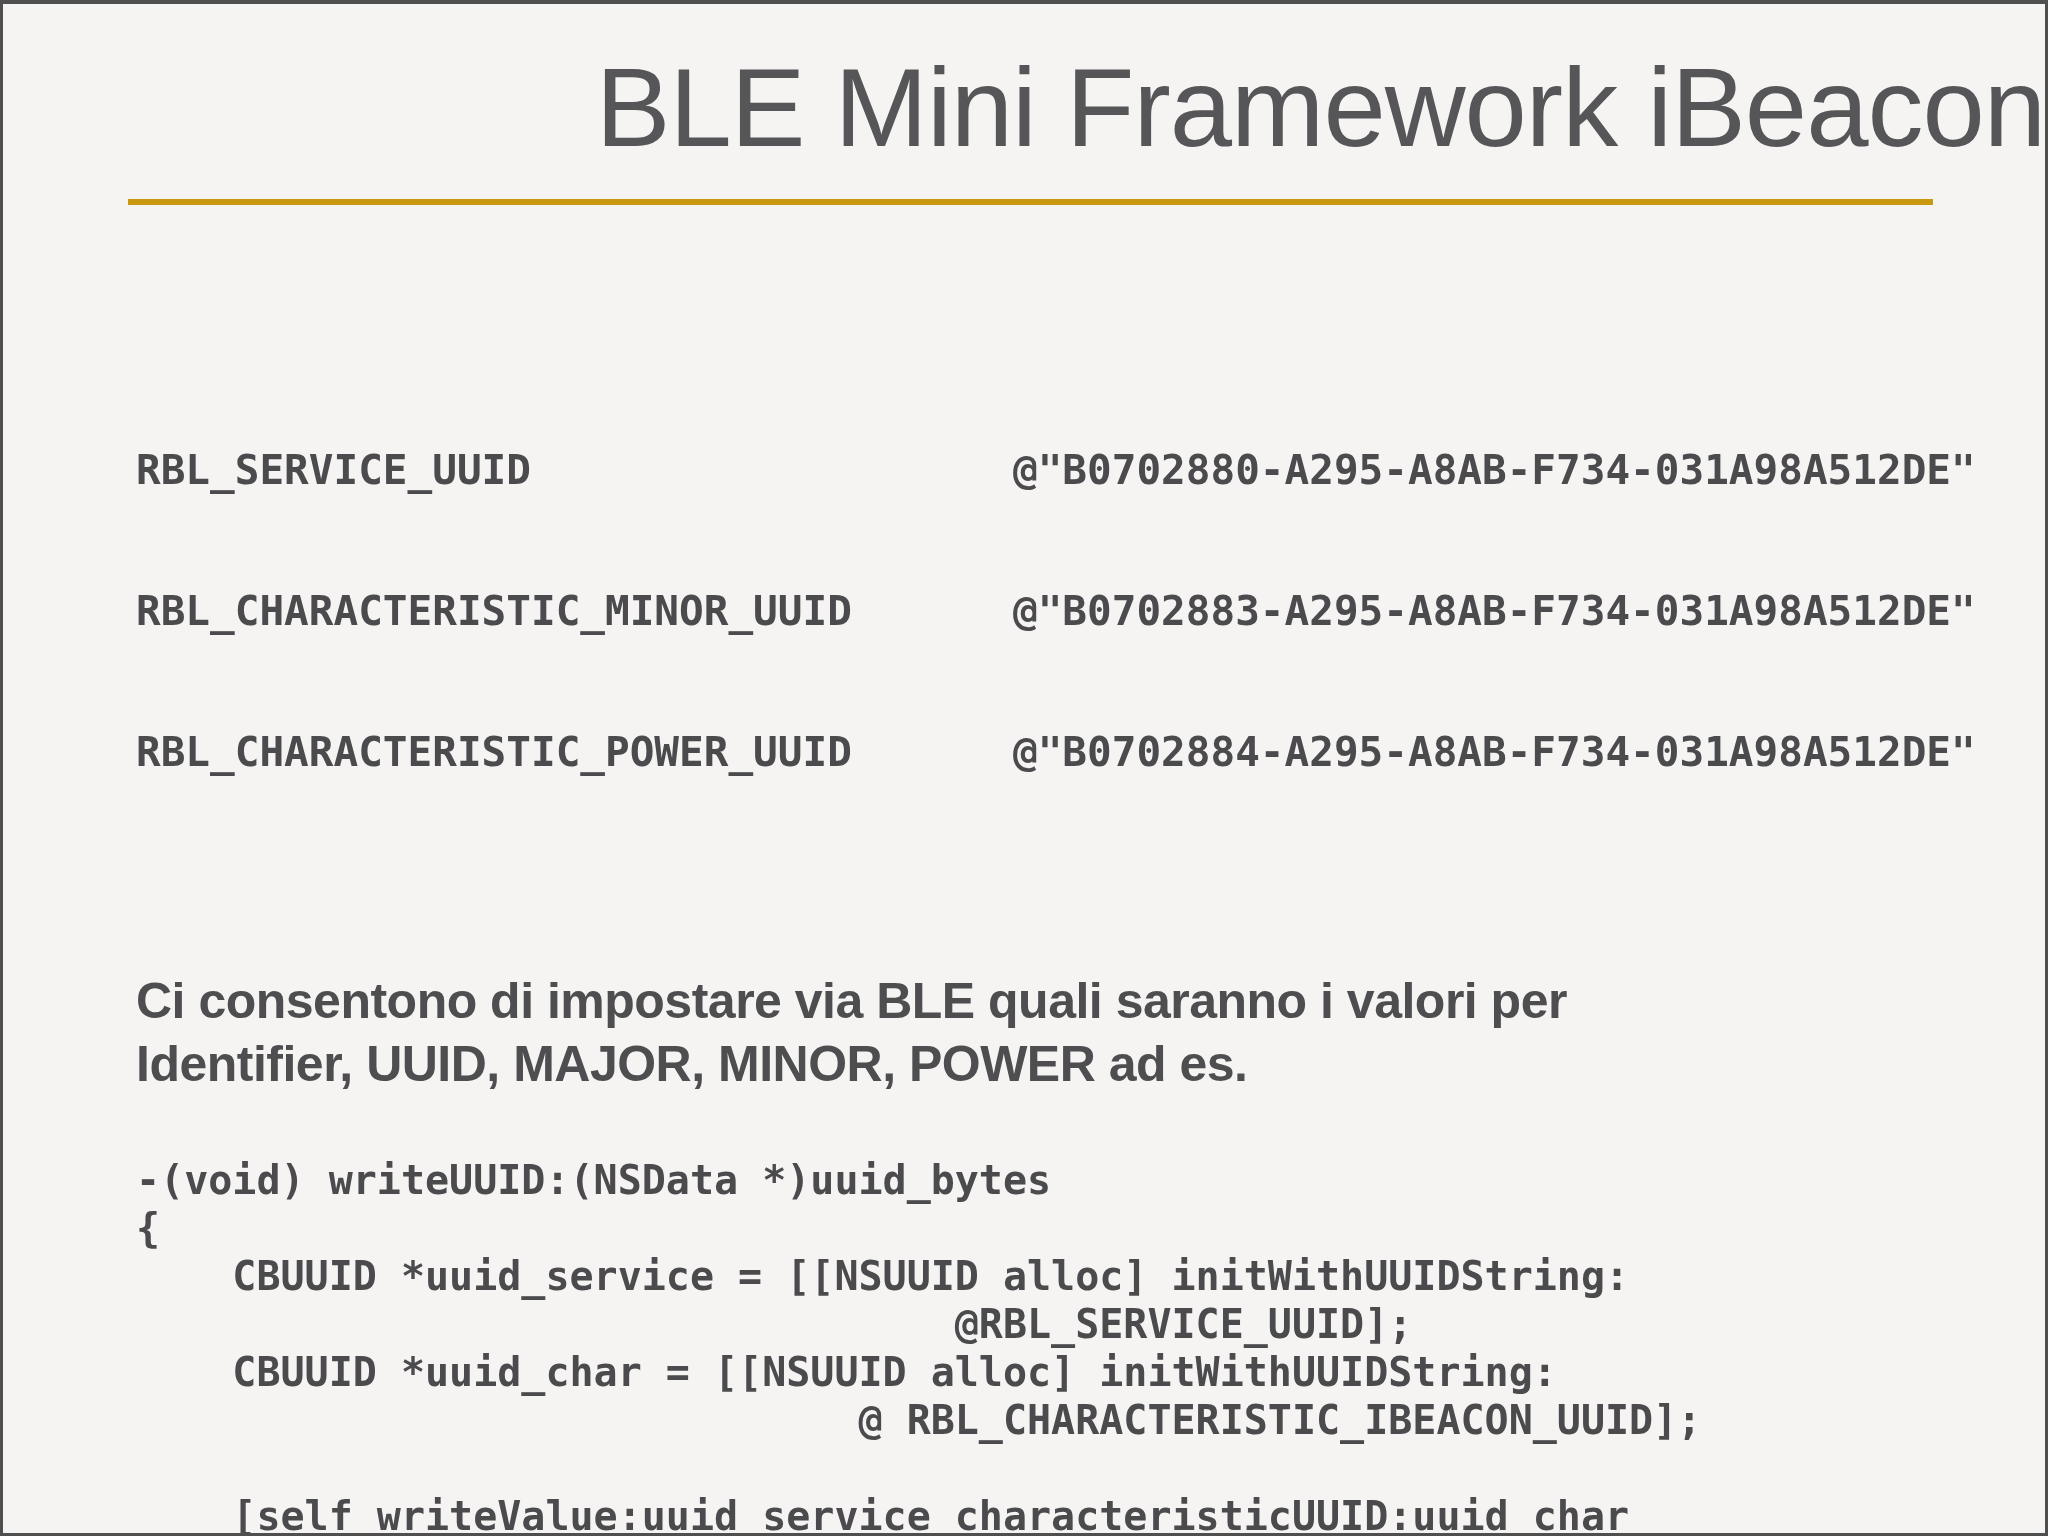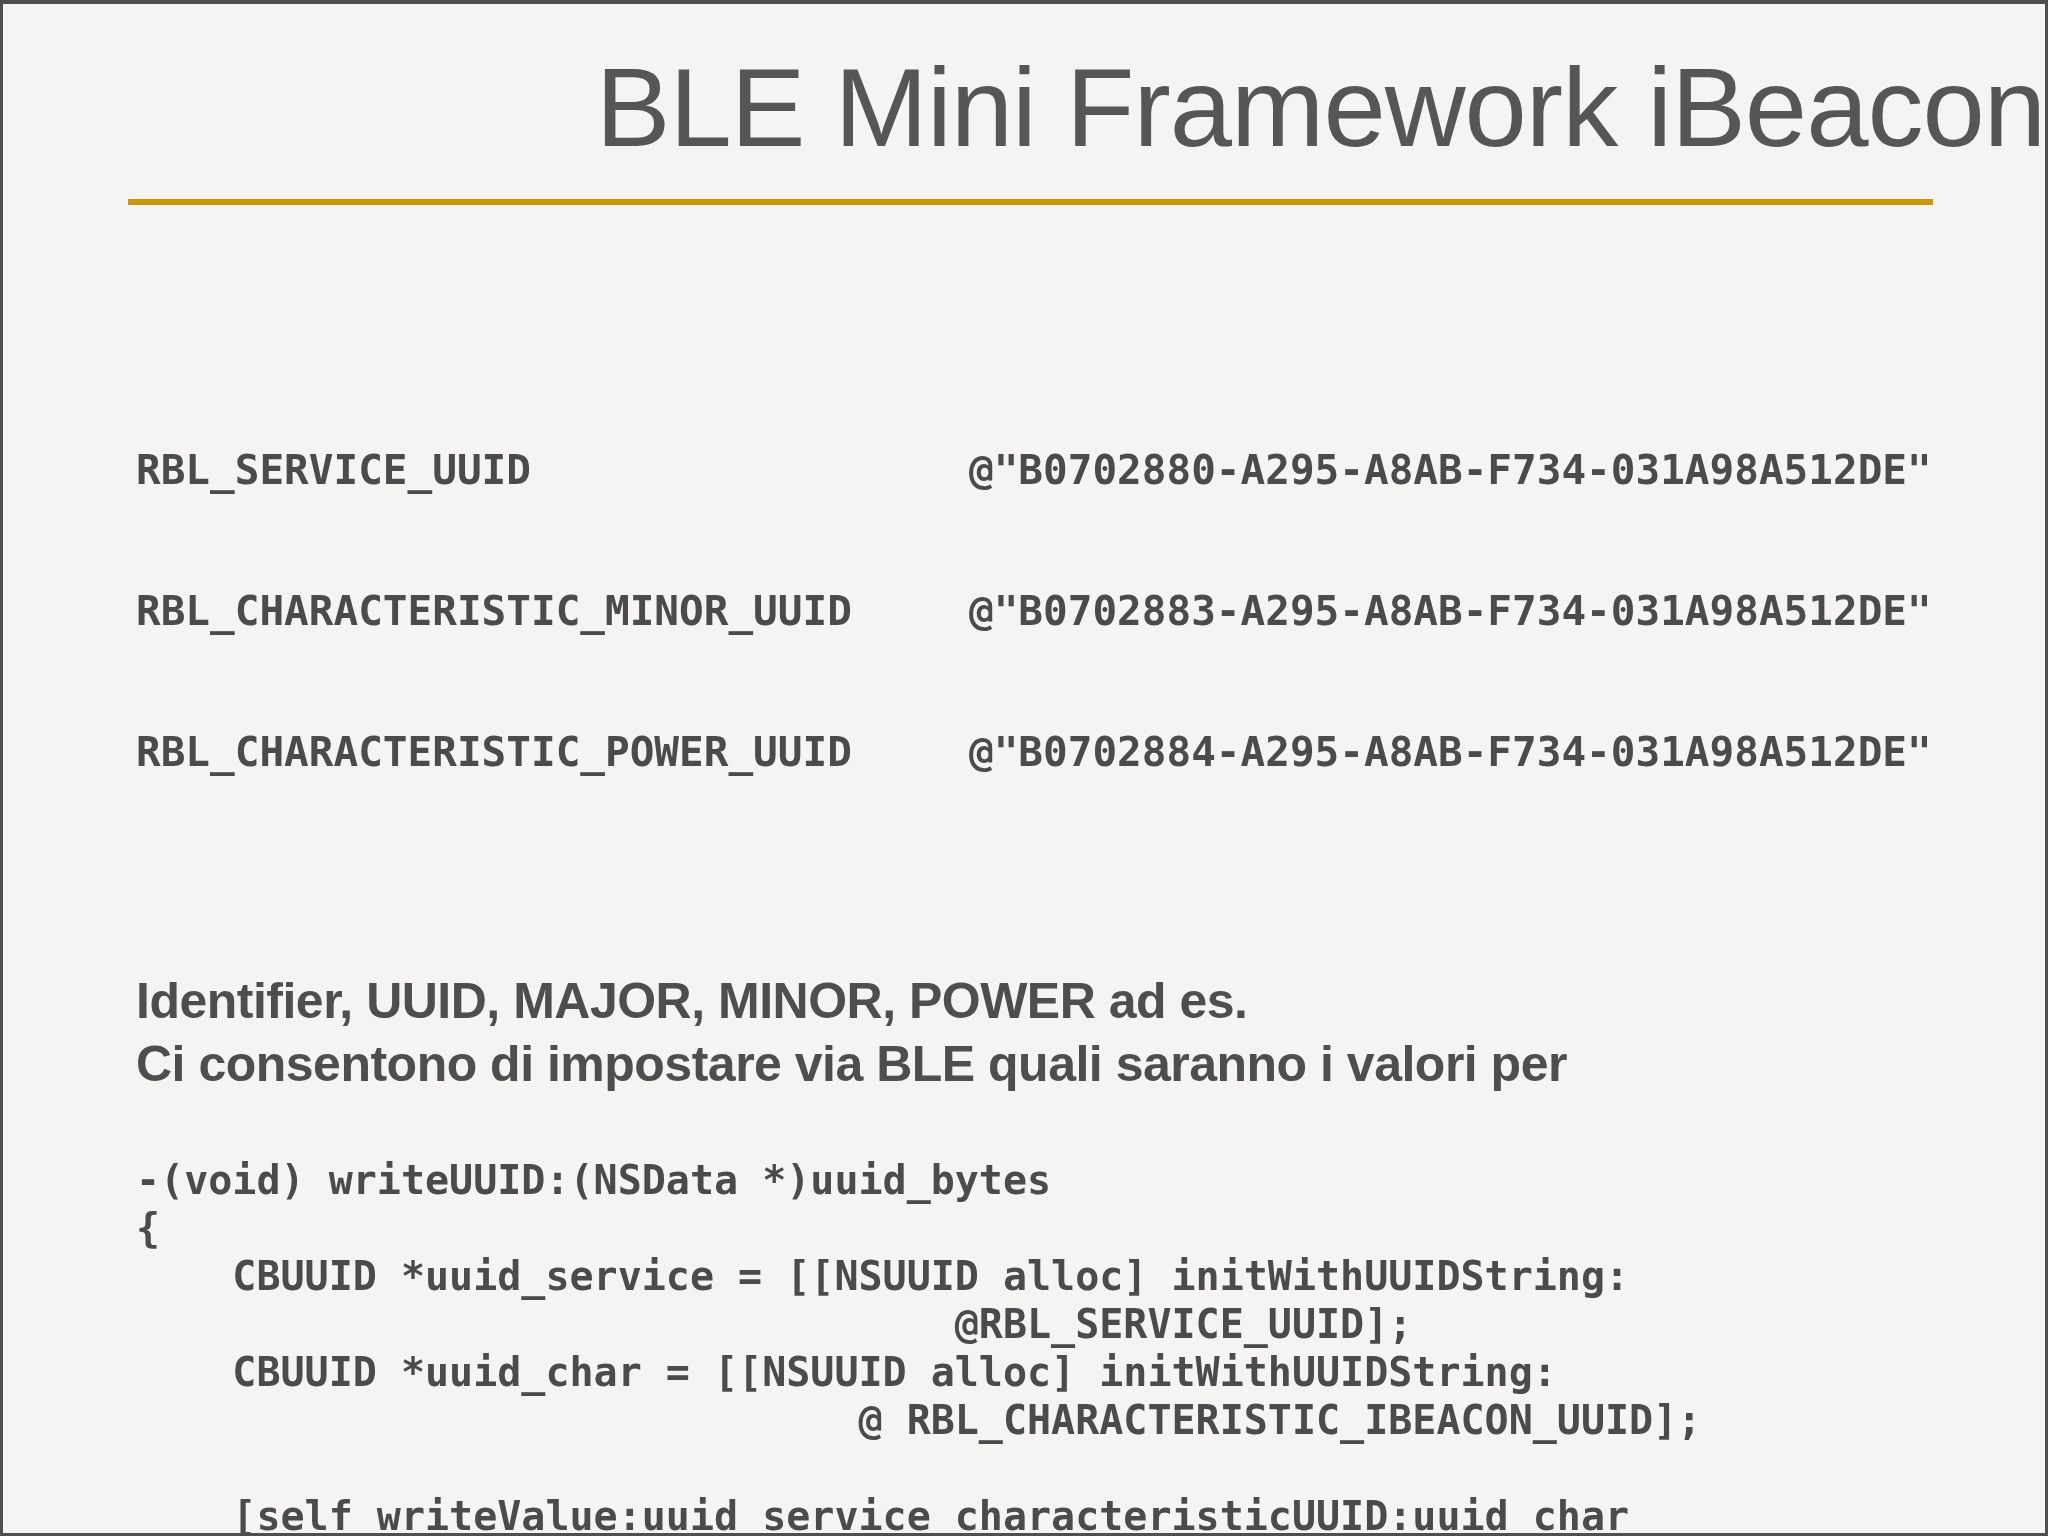--- a/index.html
+++ b/index.html
@@ -44,7 +44,7 @@
     color: #4b4b4e;
     white-space: pre;
   }
-  .uuid-row { display: flex; }
+  .uuid-row { display: flex; gap: 44px; }
   .uuid-name { flex: none; width: 833px; }
   .uuid-value { flex: none; }
 

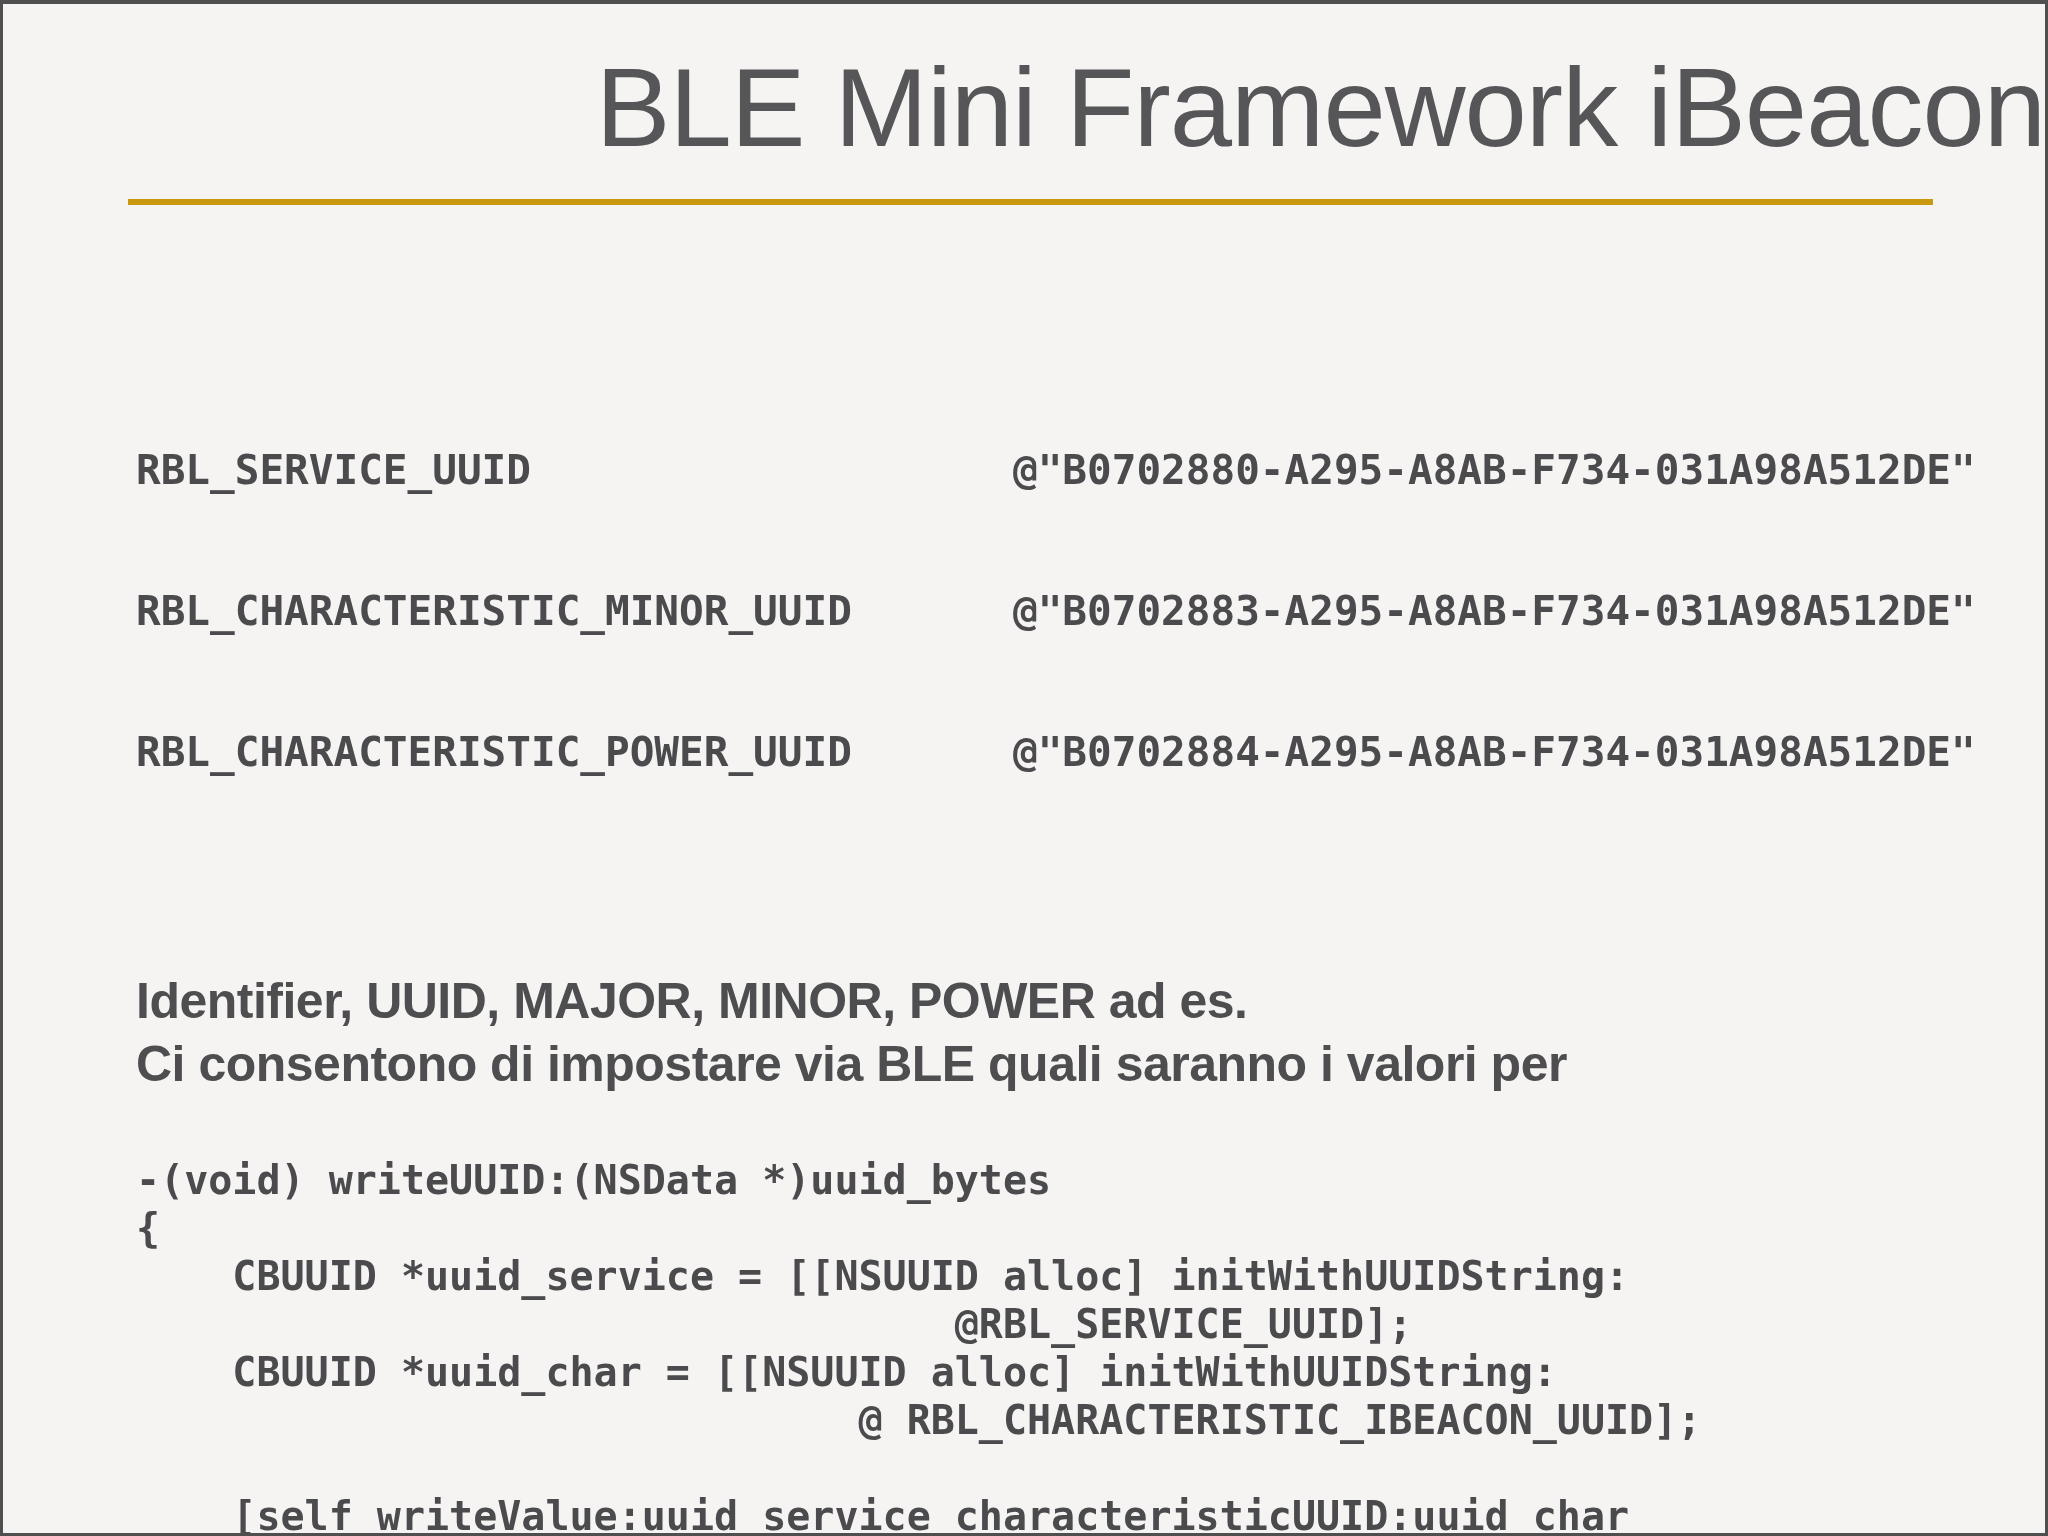--- a/index.html
+++ b/index.html
@@ -93,8 +93,8 @@
   </section>
 
   <p class="desc">
+    <span>Ci consentono di impostare via BLE quali saranno i valori per</span>
     <span>Identifier, UUID, MAJOR, MINOR, POWER ad es.</span>
-    <span>Ci consentono di impostare via BLE quali saranno i valori per</span>
   </p>
 
   <pre class="code">-(void) writeUUID:(NSData *)uuid_bytes

